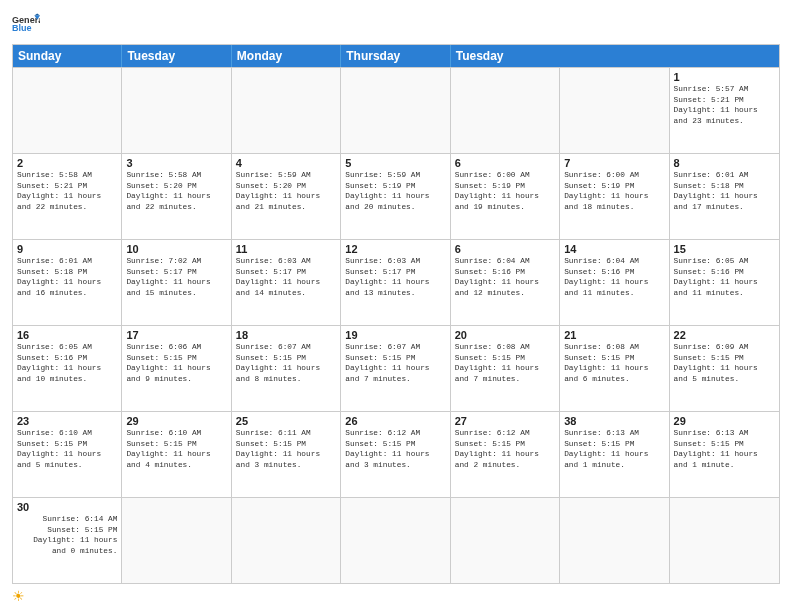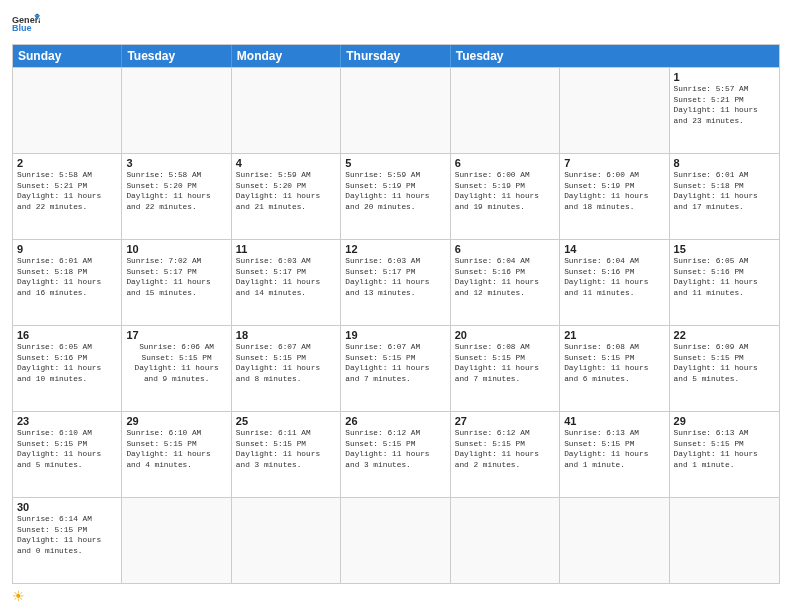--- a/index.html
+++ b/index.html
@@ -263,7 +263,7 @@
           </div>
           <div class="cell">
             <span class="cell-day">17</span>
-            <div class="cell-info" style="white-space: pre-line; text-align: center;">Sunrise: 6:06 AM
+            <div class="cell-info" style="white-space: pre-line;">Sunrise: 6:06 AM
 Sunset: 5:15 PM
 Daylight: 11 hours
 and 9 minutes.</div>

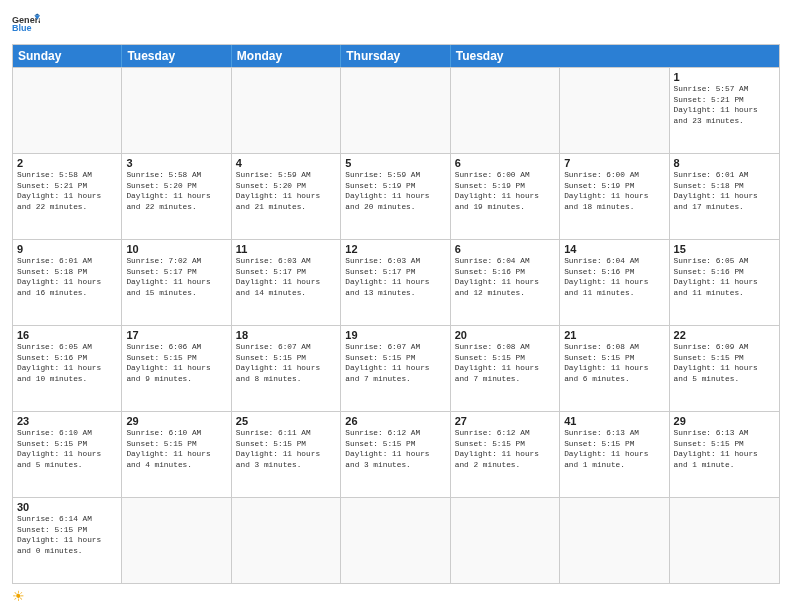--- a/index.html
+++ b/index.html
@@ -341,7 +341,7 @@
 and 2 minutes.</div>
           </div>
           <div class="cell">
-            <span class="cell-day">41</span>
+            <span class="cell-day">38</span>
             <div class="cell-info" style="white-space: pre-line;">Sunrise: 6:13 AM
 Sunset: 5:15 PM
 Daylight: 11 hours

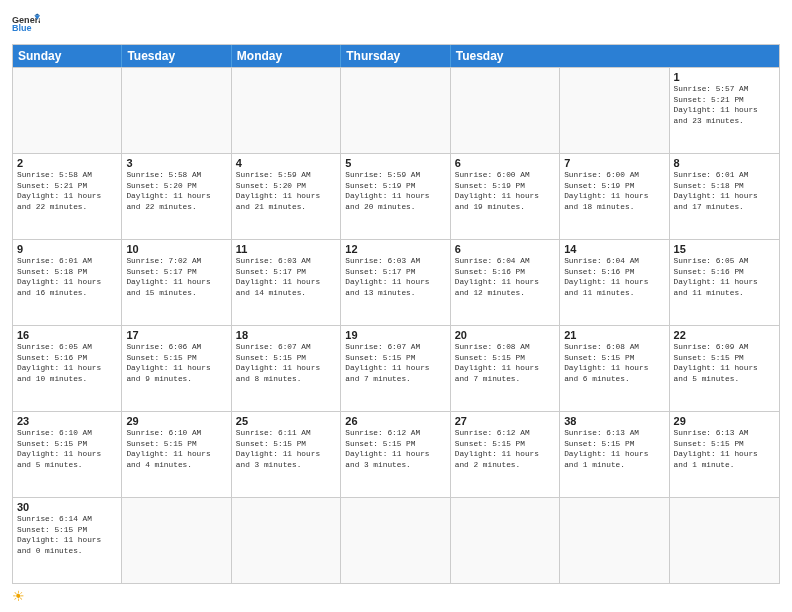--- a/index.html
+++ b/index.html
@@ -358,7 +358,7 @@
         <div class="week">
           <div class="cell">
             <span class="cell-day">30</span>
-            <div class="cell-info" style="white-space: pre-line;">Sunrise: 6:14 AM
+            <div class="cell-info" style="white-space: pre-line; text-align: right;">Sunrise: 6:14 AM
 Sunset: 5:15 PM
 Daylight: 11 hours
 and 0 minutes.</div>

